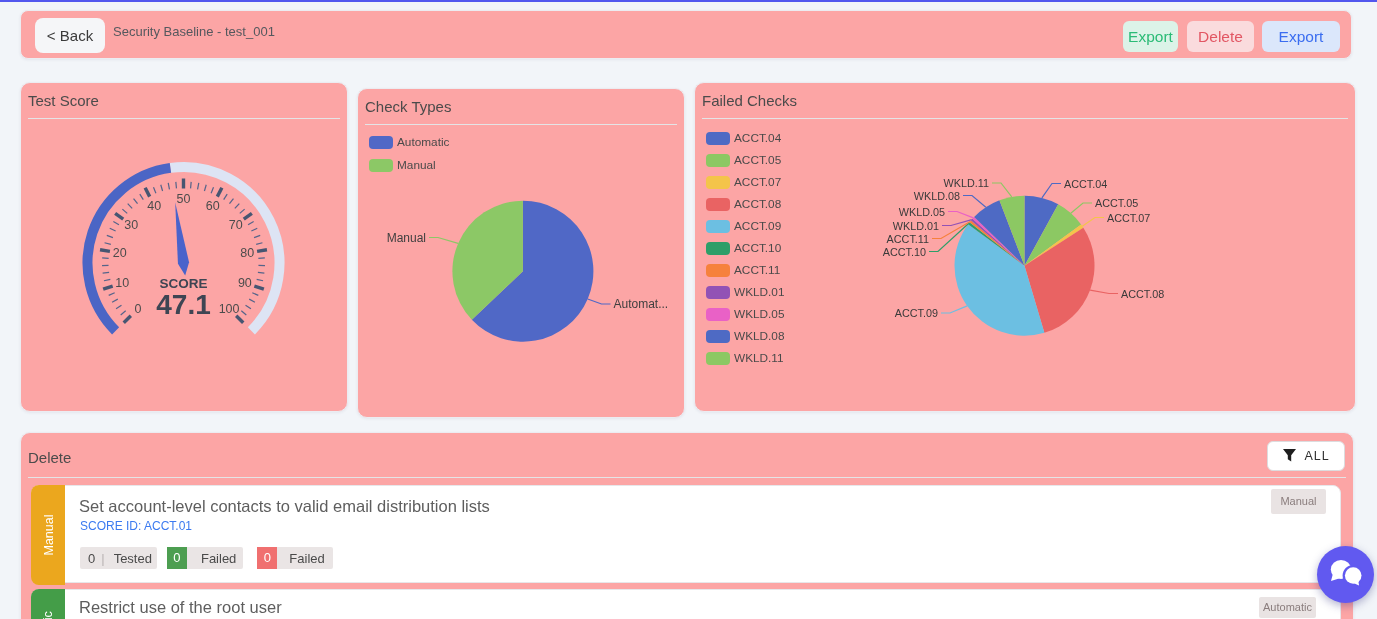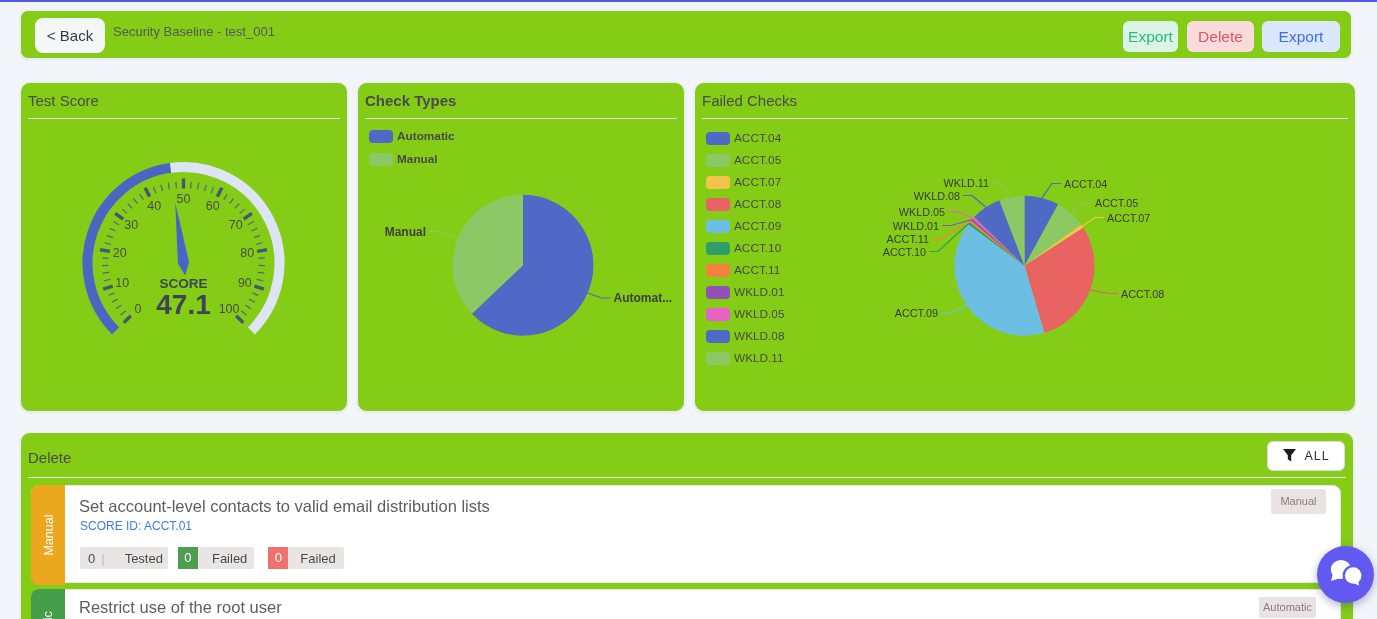--- a/index.html
+++ b/index.html
@@ -4,7 +4,7 @@
 html,body { width:1377px; height:619px; overflow:hidden; background:#f2f5f9;
   font-family:"Liberation Sans", sans-serif; }
 .topline { position:absolute; left:0; top:0; width:1377px; height:2px; background:#5257ee; }
-.card { position:absolute; background:#84cc16; border:1px solid #ececf1; border-radius:10px;
+.card { position:absolute; background:#fca5a5; border:1px solid #ececf1; border-radius:10px;
   box-shadow:0 1px 3px rgba(40,40,80,.07); }
 .topbar { left:20px; top:10px; width:1332px; height:49px; border-radius:8px; }
 .backbtn { position:absolute; left:14px; top:7px; width:70px; height:35px; background:#f5f6f8;

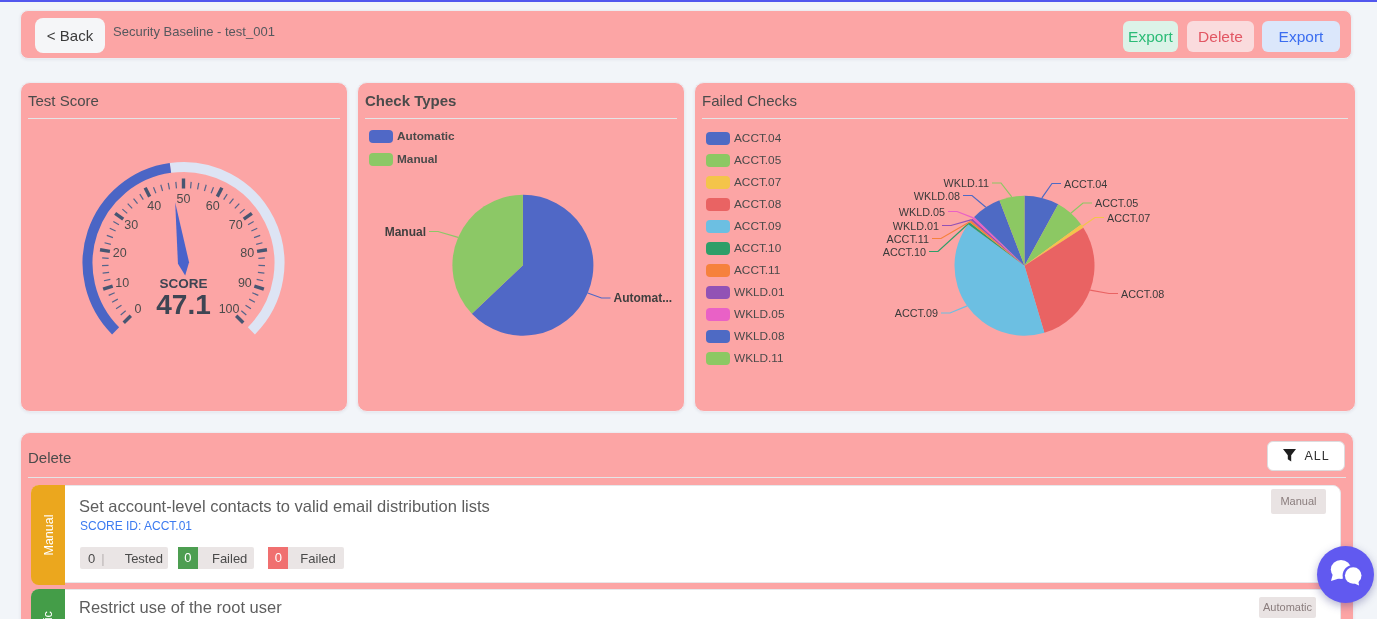--- a/index.html
+++ b/index.html
@@ -18,7 +18,7 @@
 .cardtitle { position:absolute; left:7px; top:9px; font-size:15px; color:#4b4b4b; line-height:17px;text-align:center; }
 .cardhr { position:absolute; left:7px; right:7px; top:35px; height:0; border-top:1px solid #e4e4e6; }
 .card1 { left:20px; top:82px; width:328px; height:330px; }
-.card2 { left:357px; top:82px; width:328px; height:330px;font-weight:bold; }
+.card2 { left:357px; top:88px; width:328px; height:330px; }
 .card3 { left:694px; top:82px; width:662px; height:330px; }
 .lg-sw { position:absolute; left:11px; width:24px; height:13px; border-radius:4px; }
 .lg-tx { position:absolute; left:39px; top:0px; font-size:11.8px; color:#4a4a4a; line-height:13px; }

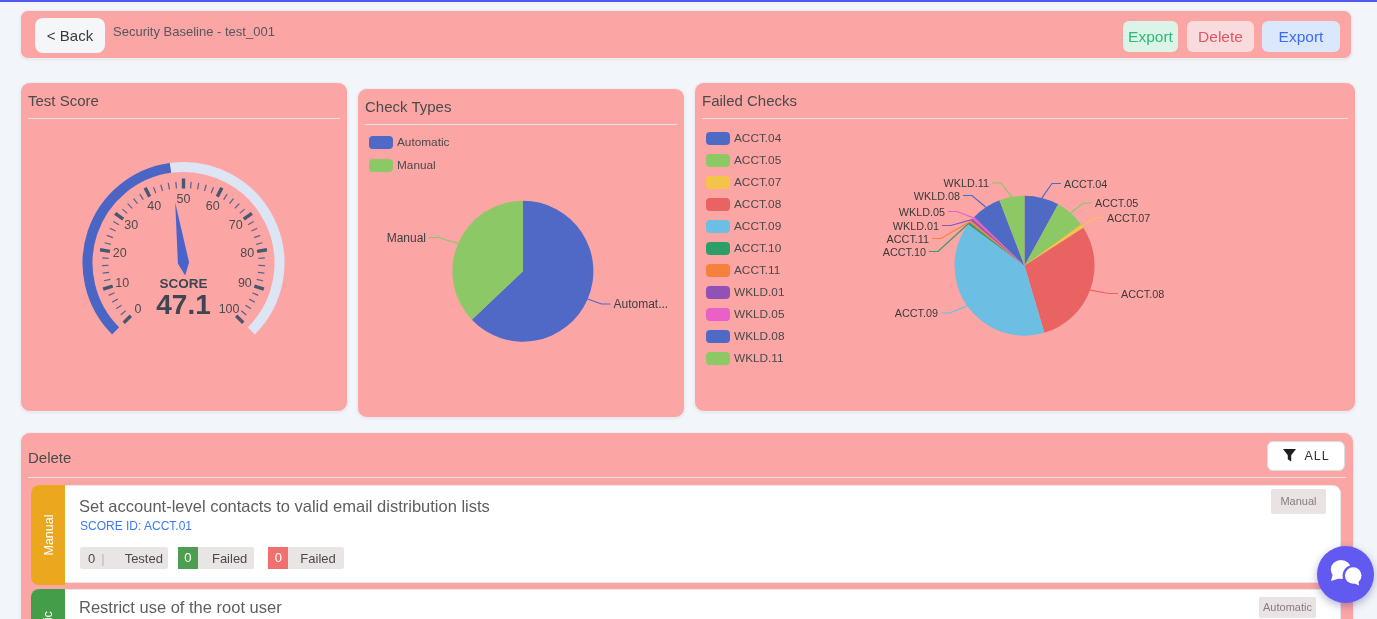--- a/index.html
+++ b/index.html
@@ -253,7 +253,7 @@
       <div class="bpill">
           <span style="padding:0 6px 0 8px">0</span>
           <span style="color:#b9b4b4">|</span>
-          <span style="padding:0 5px 0 20px">Tested</span>
+          <span style="padding:0 5px 0 9px">Tested</span>
         </div>
       <div class="bpill" style="margin-left:10px">
           <span class="bnum" style="background:#4d9e51">0</span>

